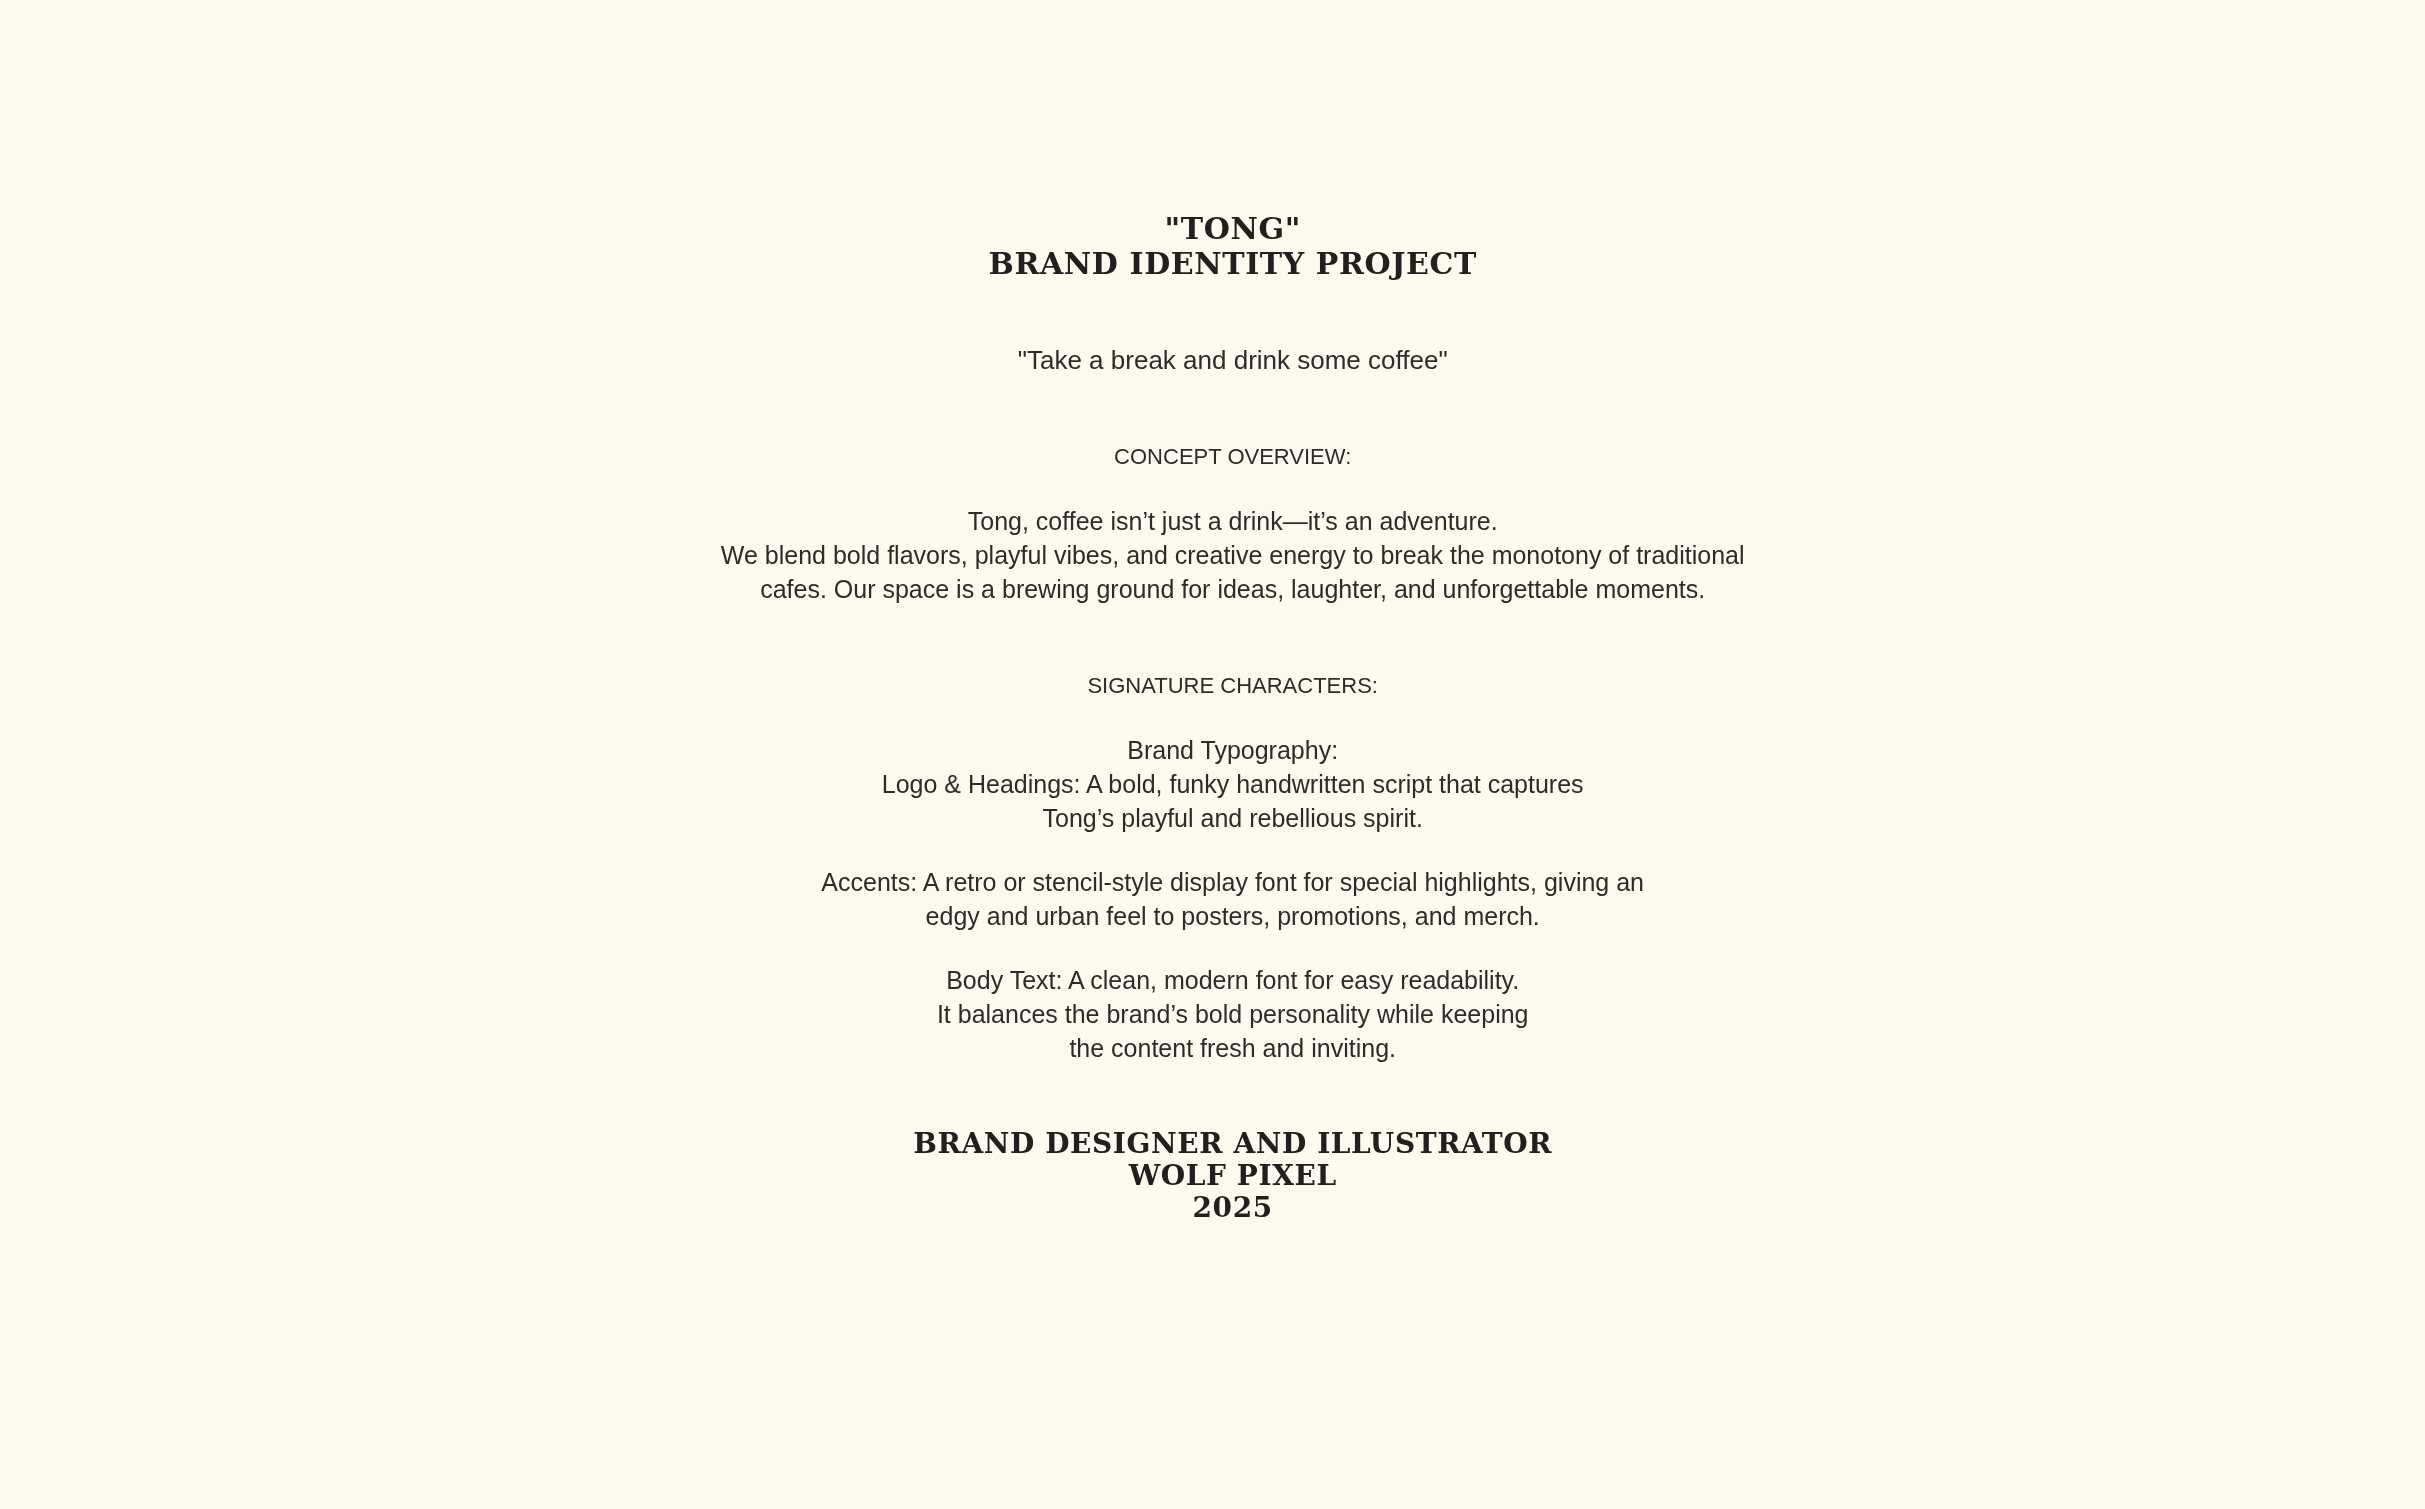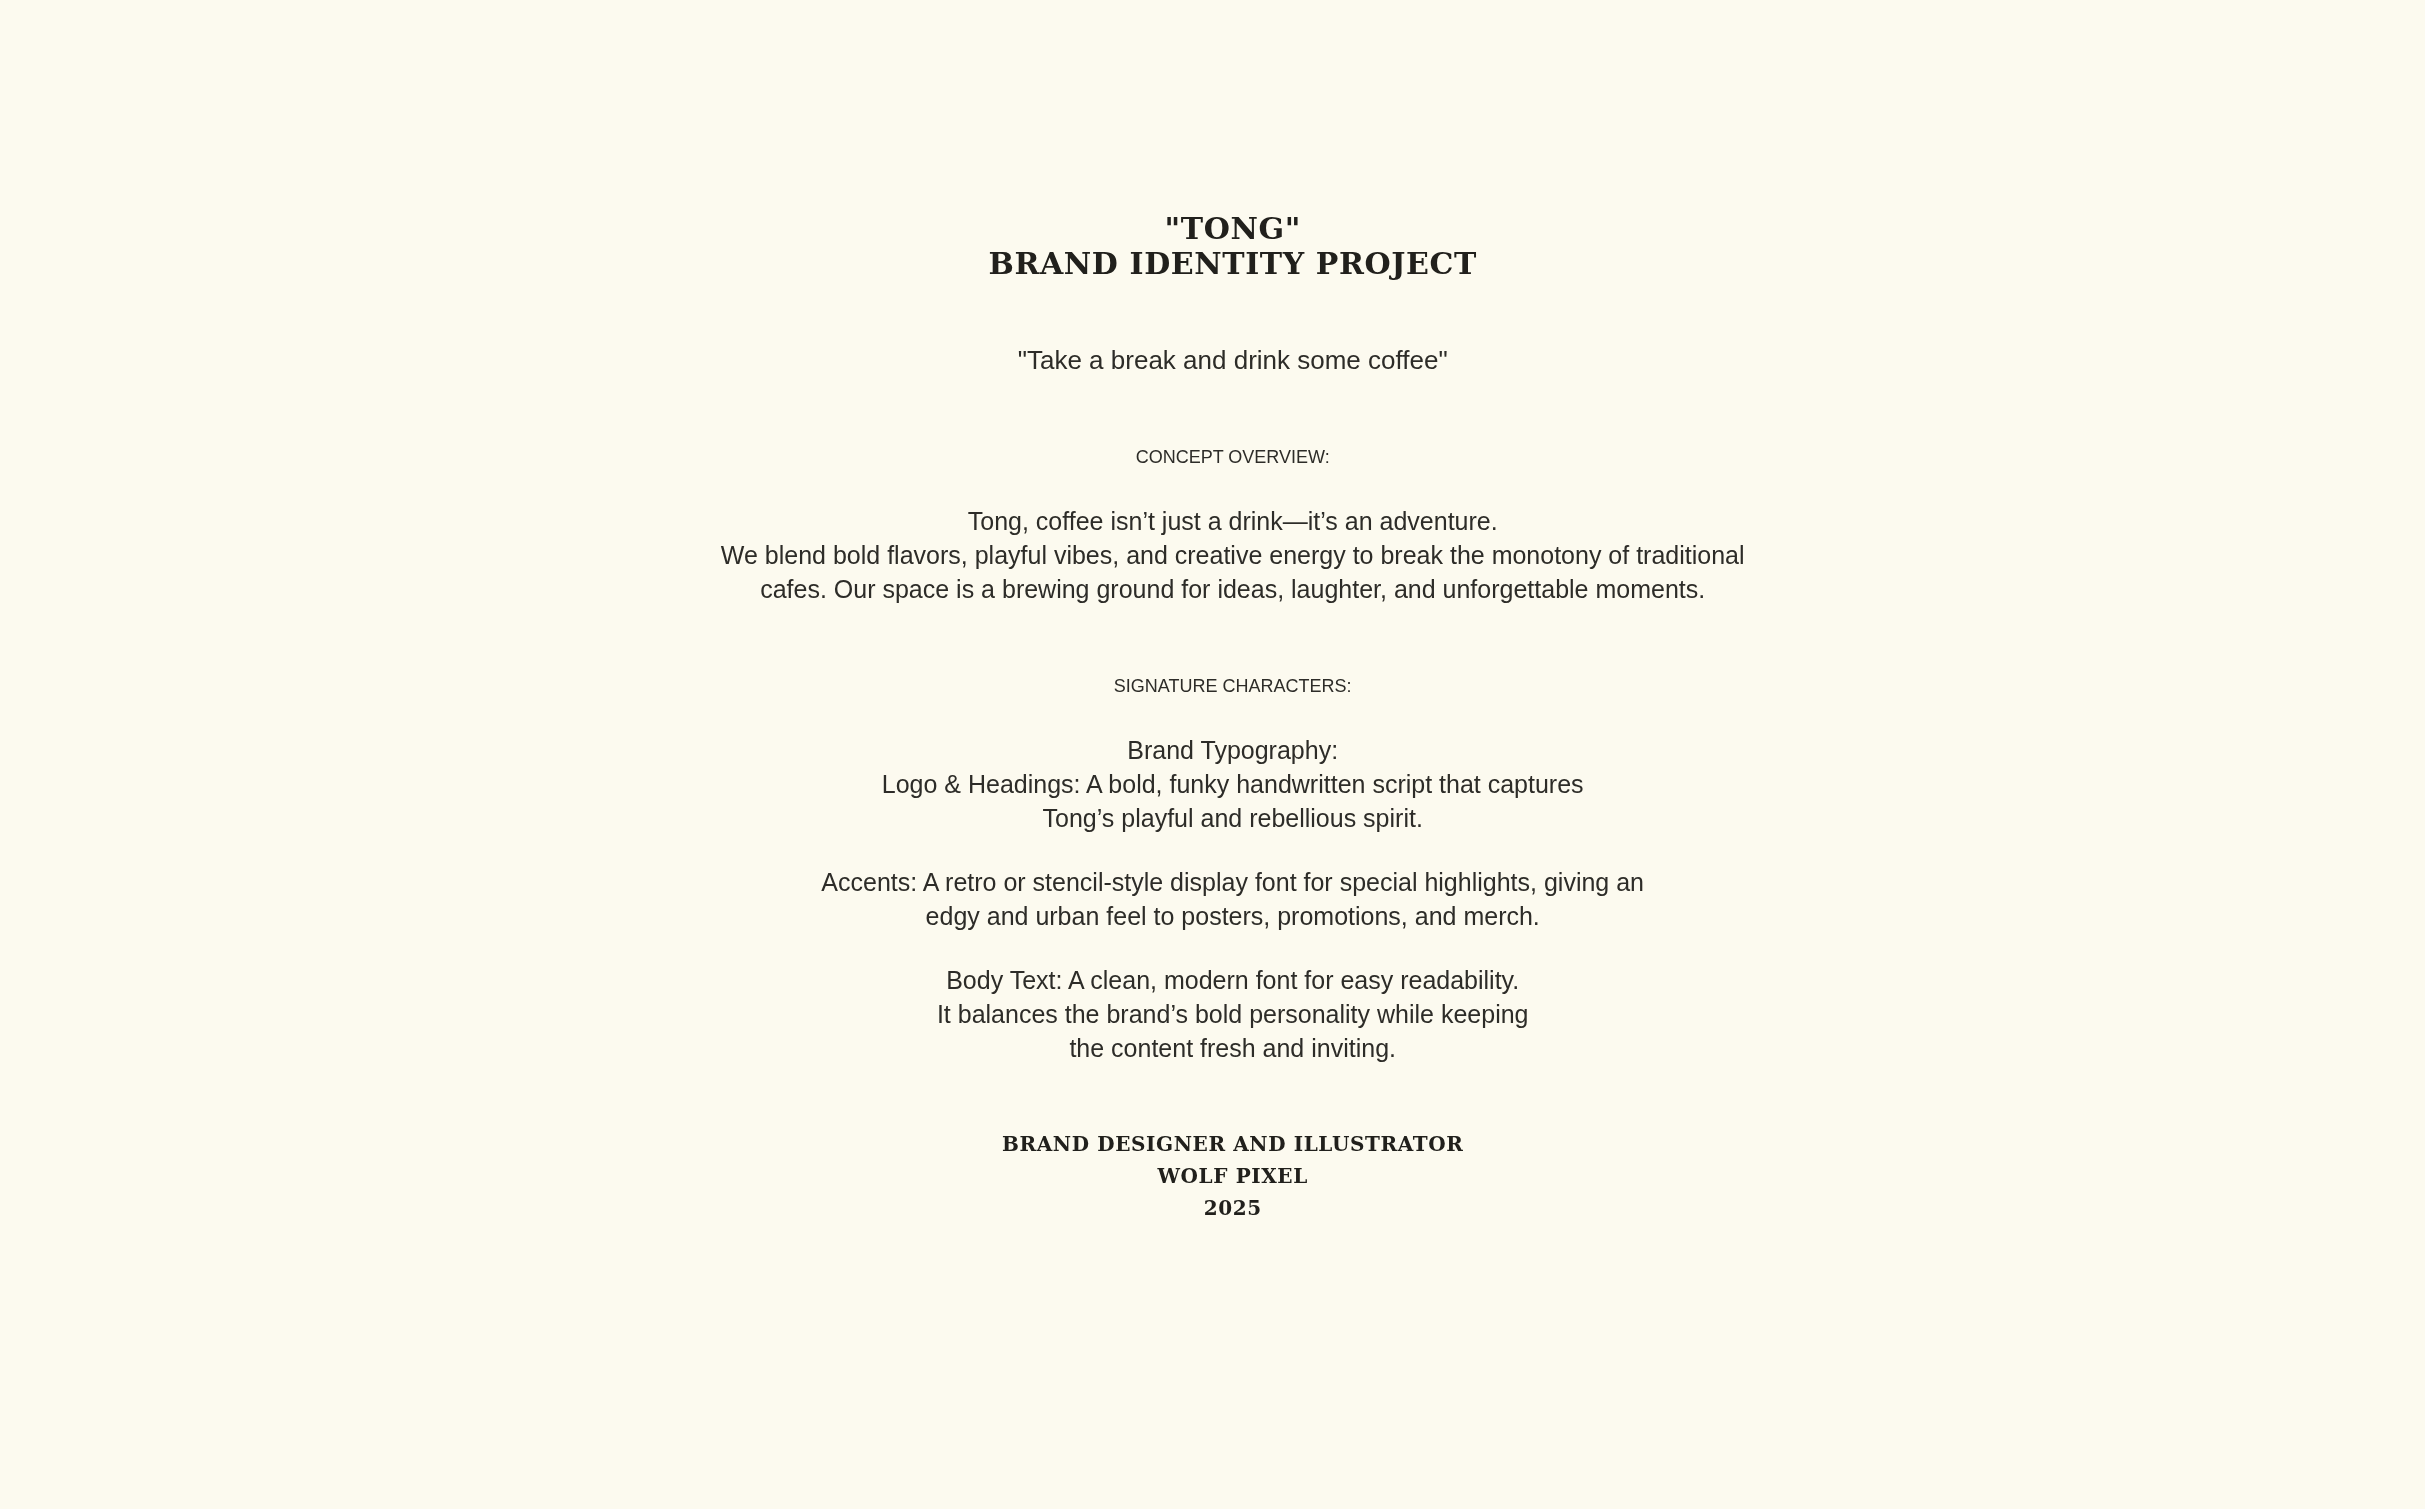--- a/index.html
+++ b/index.html
@@ -48,7 +48,7 @@
   }
   .section-heading {
     margin-top: 63px;
-    font-size: 18px;
+    font-size: 22px;
     line-height: 34px;
   }
   .para {

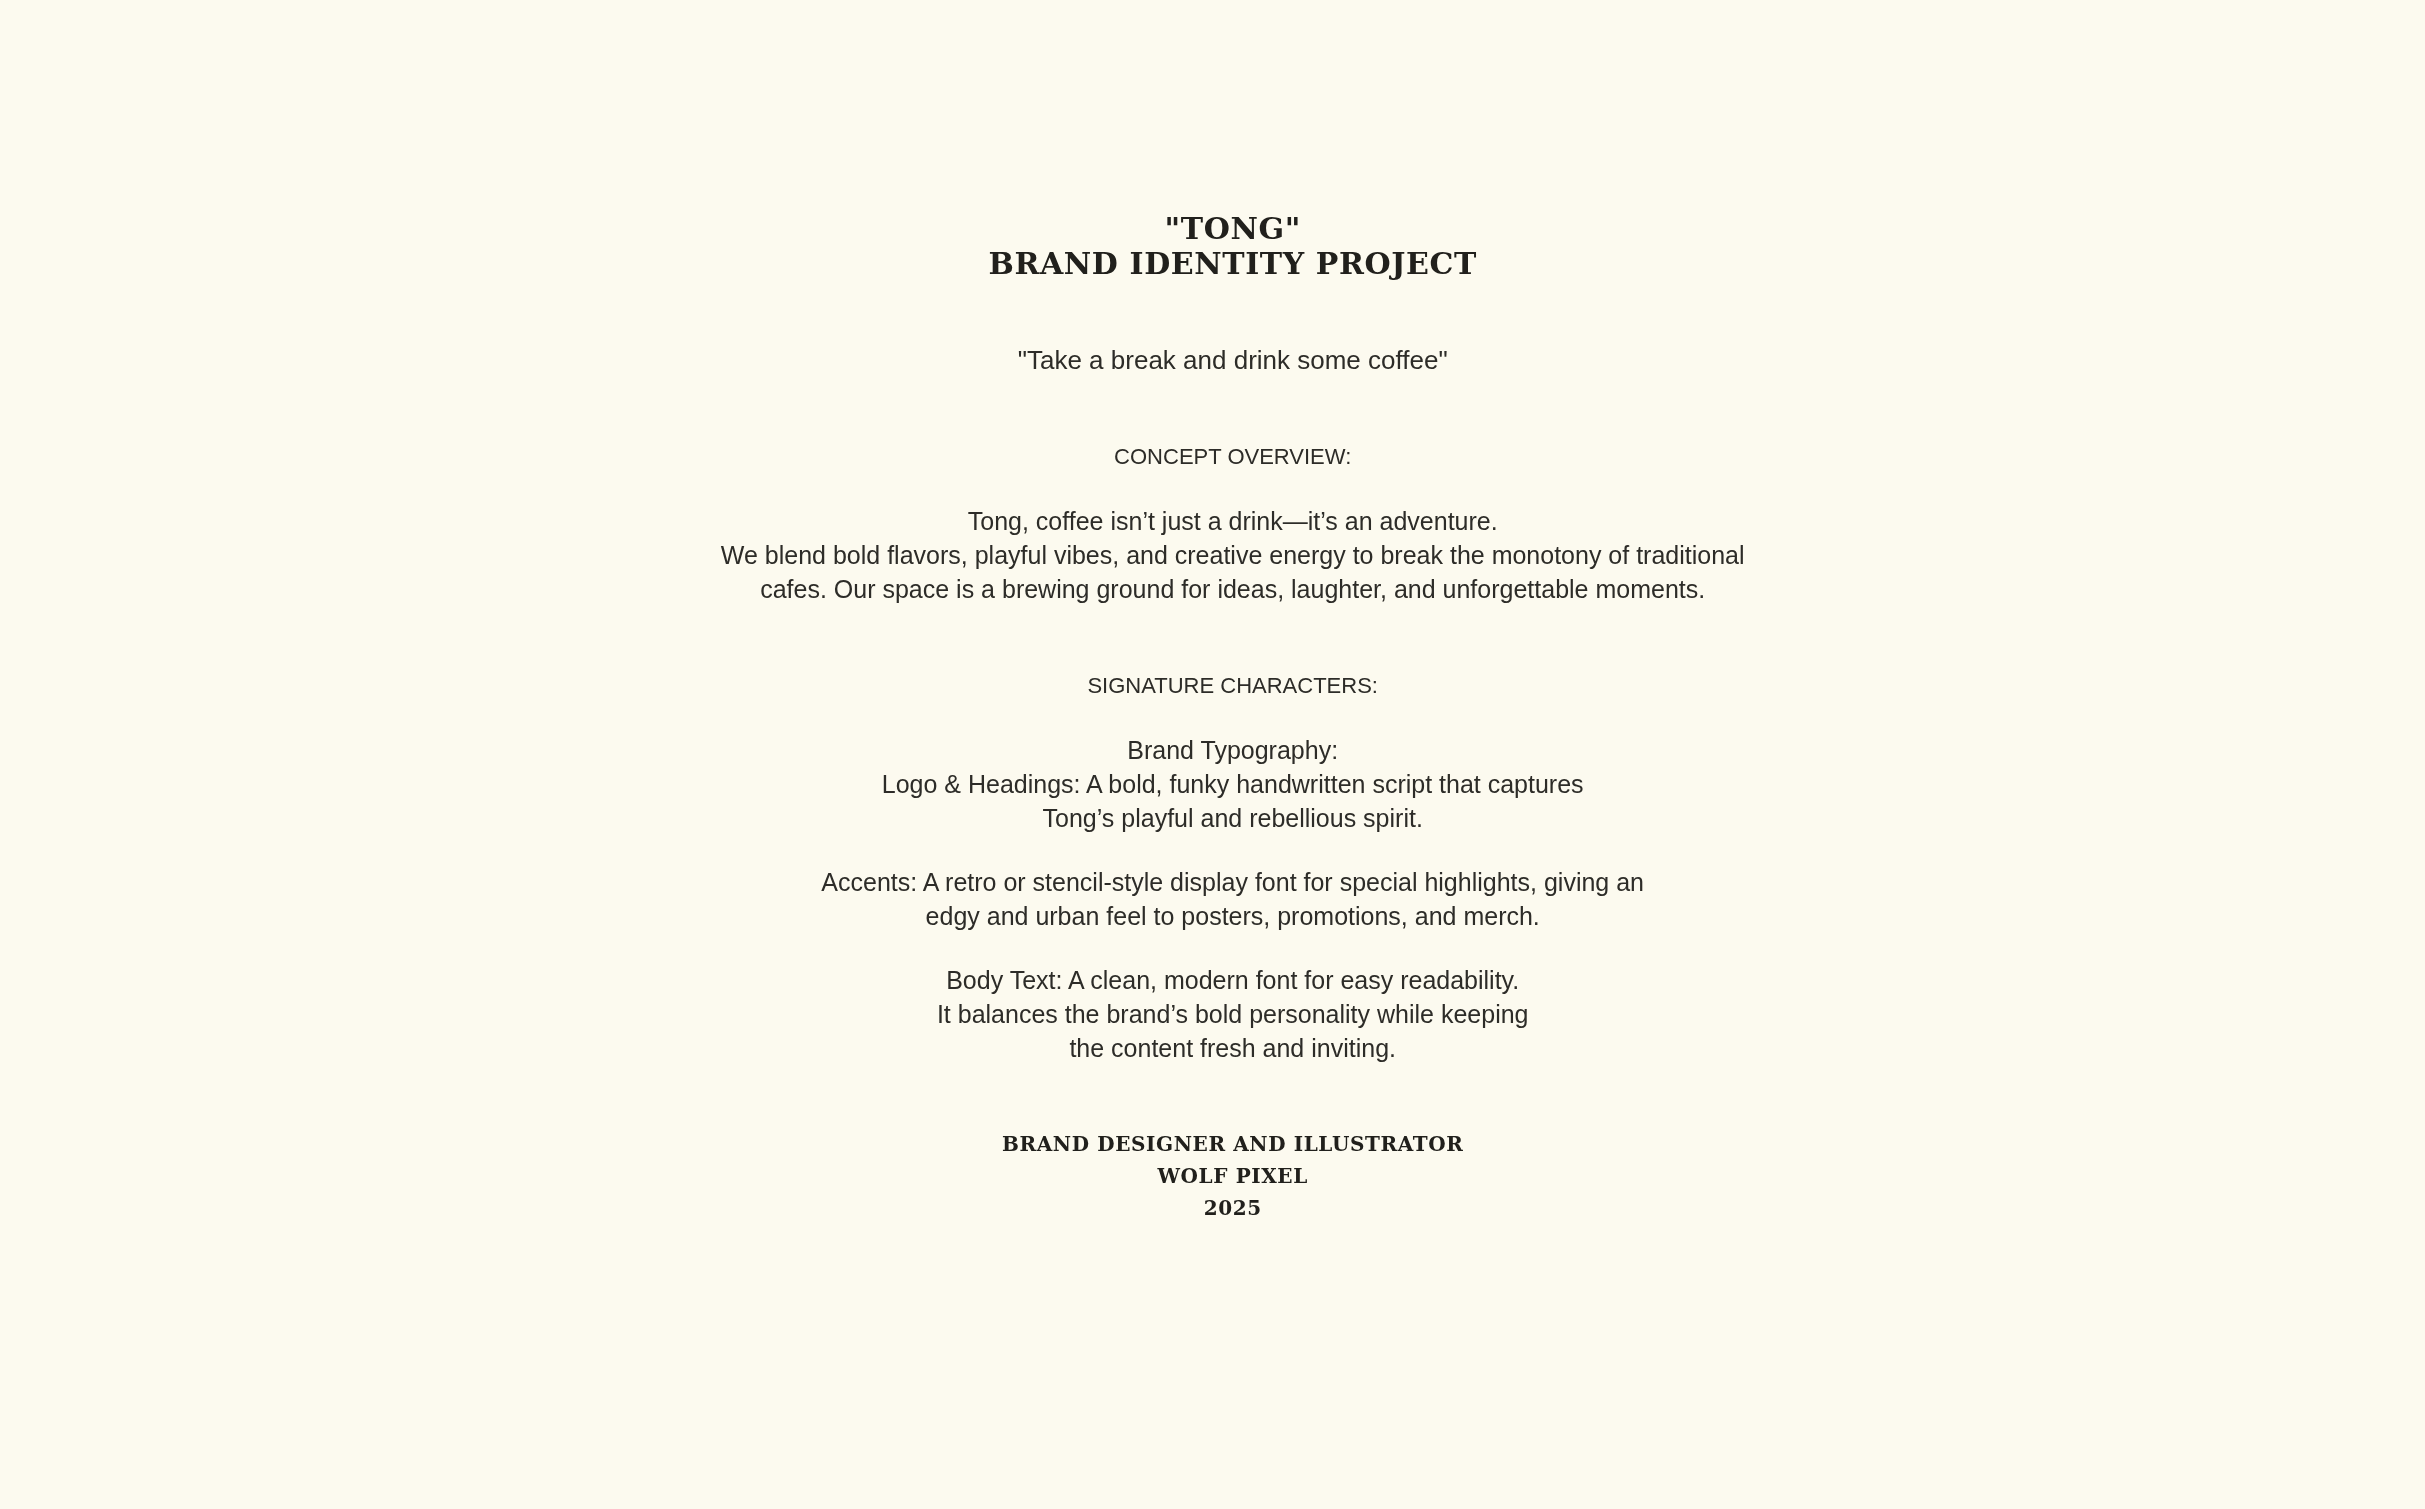--- a/index.html
+++ b/index.html
@@ -60,7 +60,7 @@
   }
   .footer-credit {
     margin-top: 63px;
-    font-size: 20px;
+    font-size: 28px;
     line-height: 32px;
     white-space: pre-line;
   }

